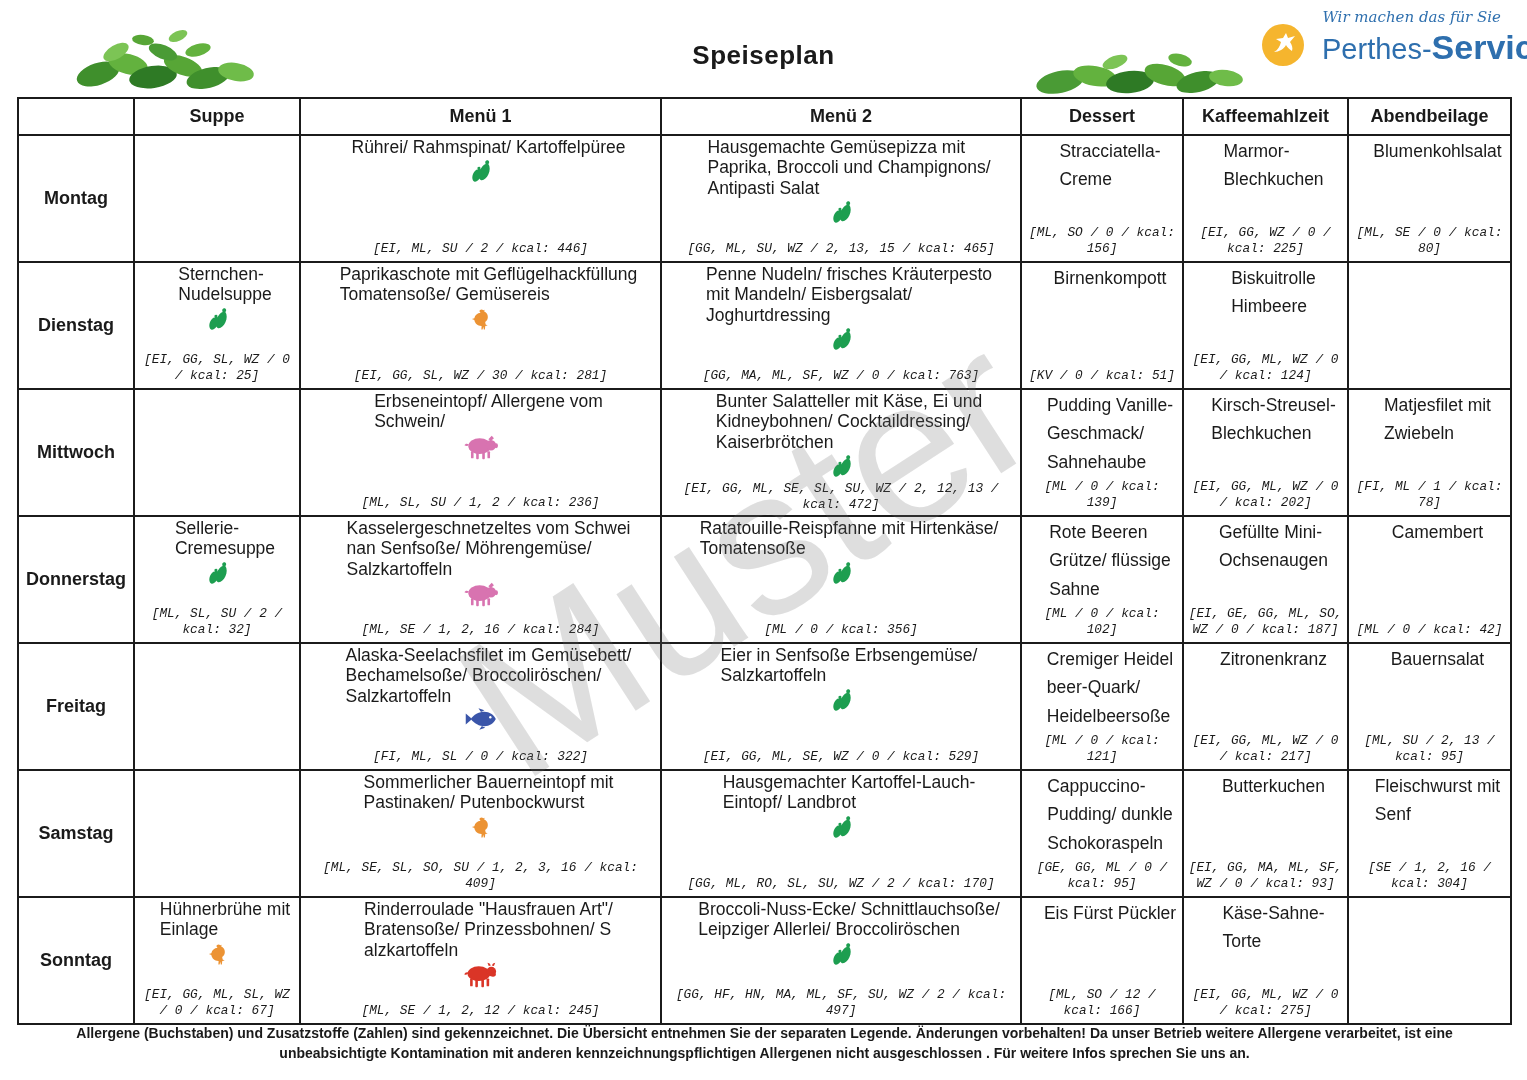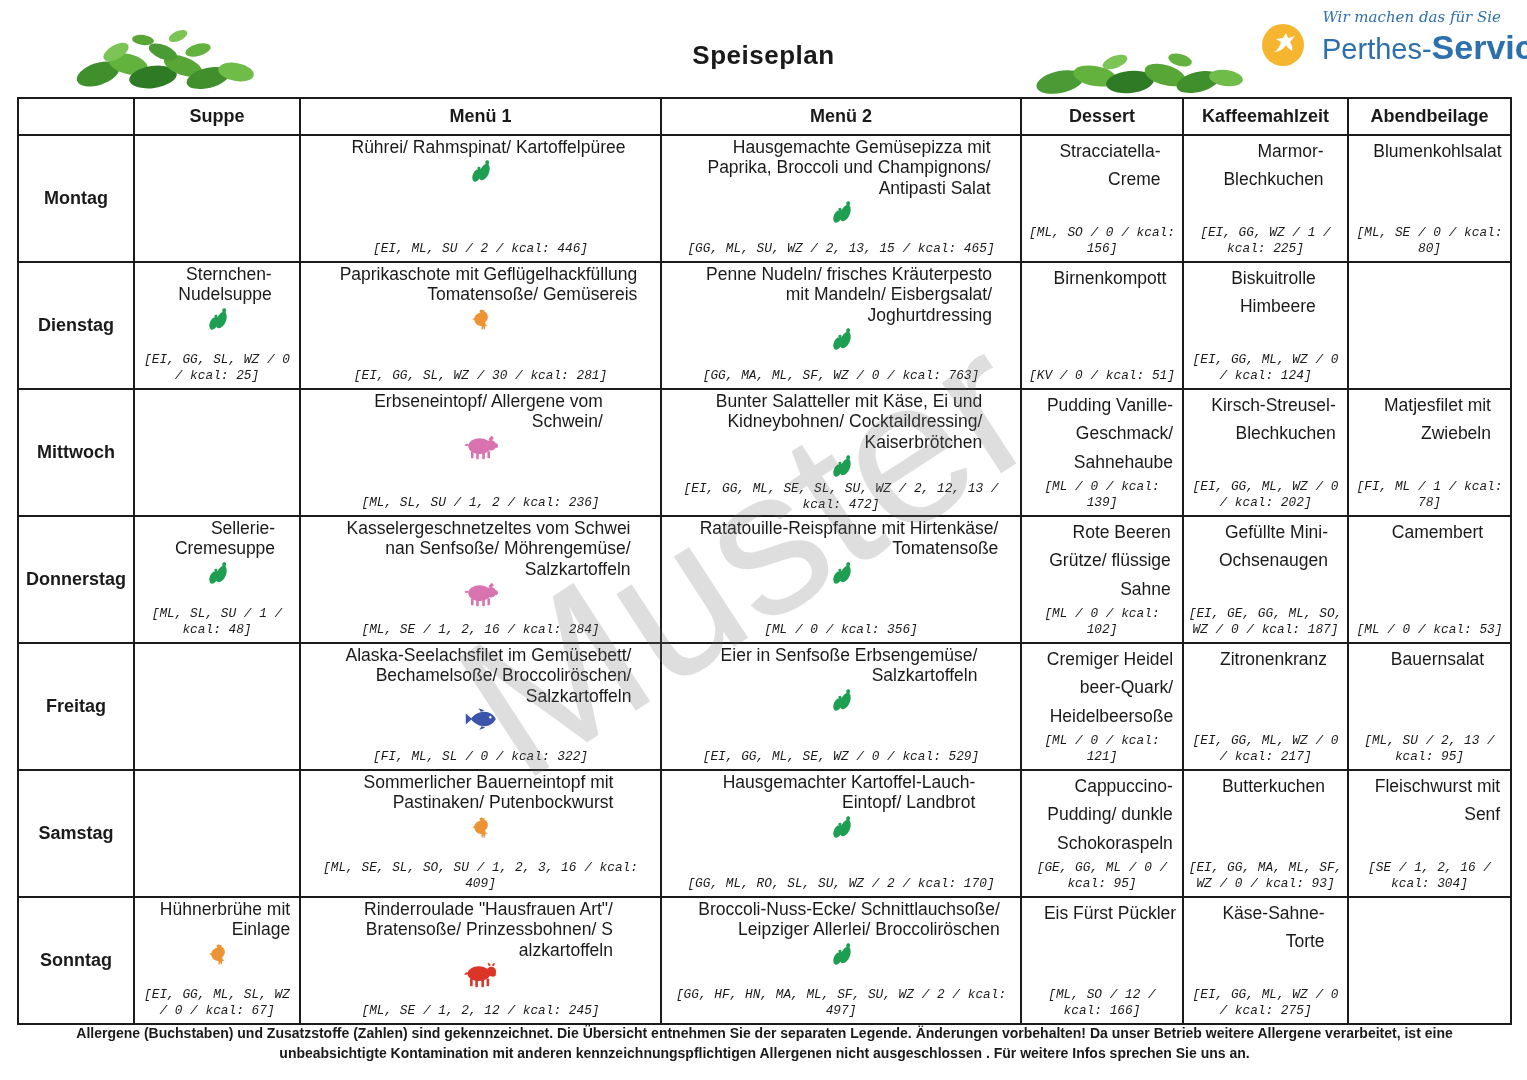--- a/index.html
+++ b/index.html
@@ -30,7 +30,7 @@
   th.day{font-size:18px;font-weight:bold;text-align:center;vertical-align:middle;}
   .box{height:123px;display:flex;flex-direction:column;align-items:center;
     box-sizing:border-box;padding:1px 4px;}
-  .dish{font-size:17.5px;text-align:right;line-height:1.17;white-space:pre-line;padding-left:16px;}
+  .dish{font-size:17.5px;text-align:left;line-height:1.17;white-space:pre-line;padding-left:16px;}
   .roomy .dish{line-height:1.62;}
   .icon-slot{margin-top:2px;line-height:0;}
   .info{margin-top:auto;font-size:12.8px;font-style:italic;text-align:center;

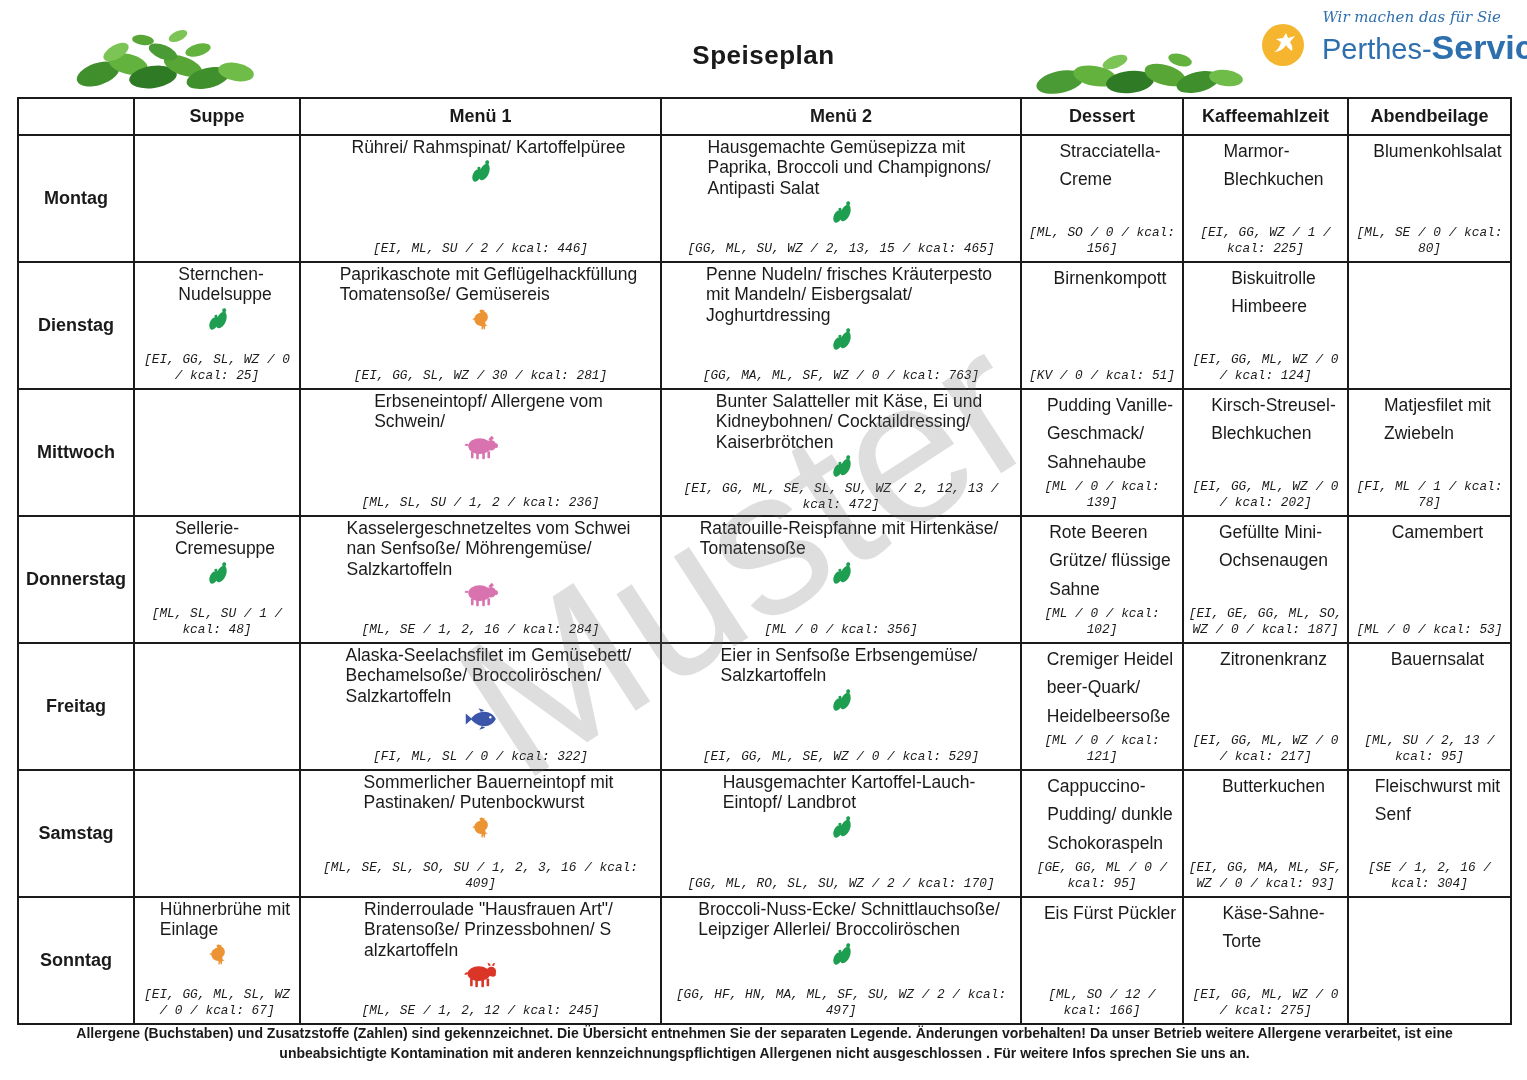--- a/index.html
+++ b/index.html
@@ -197,7 +197,7 @@
           <div class="box">
         <div class="dish">Marmor-
 Blechkuchen</div>
-        <div class="info">[EI, GG, WZ / 1 / kcal: 225]</div>
+        <div class="info">[EI, GG, WZ / 0 / kcal: 225]</div>
       </div>
         </td>
       <td class="roomy">

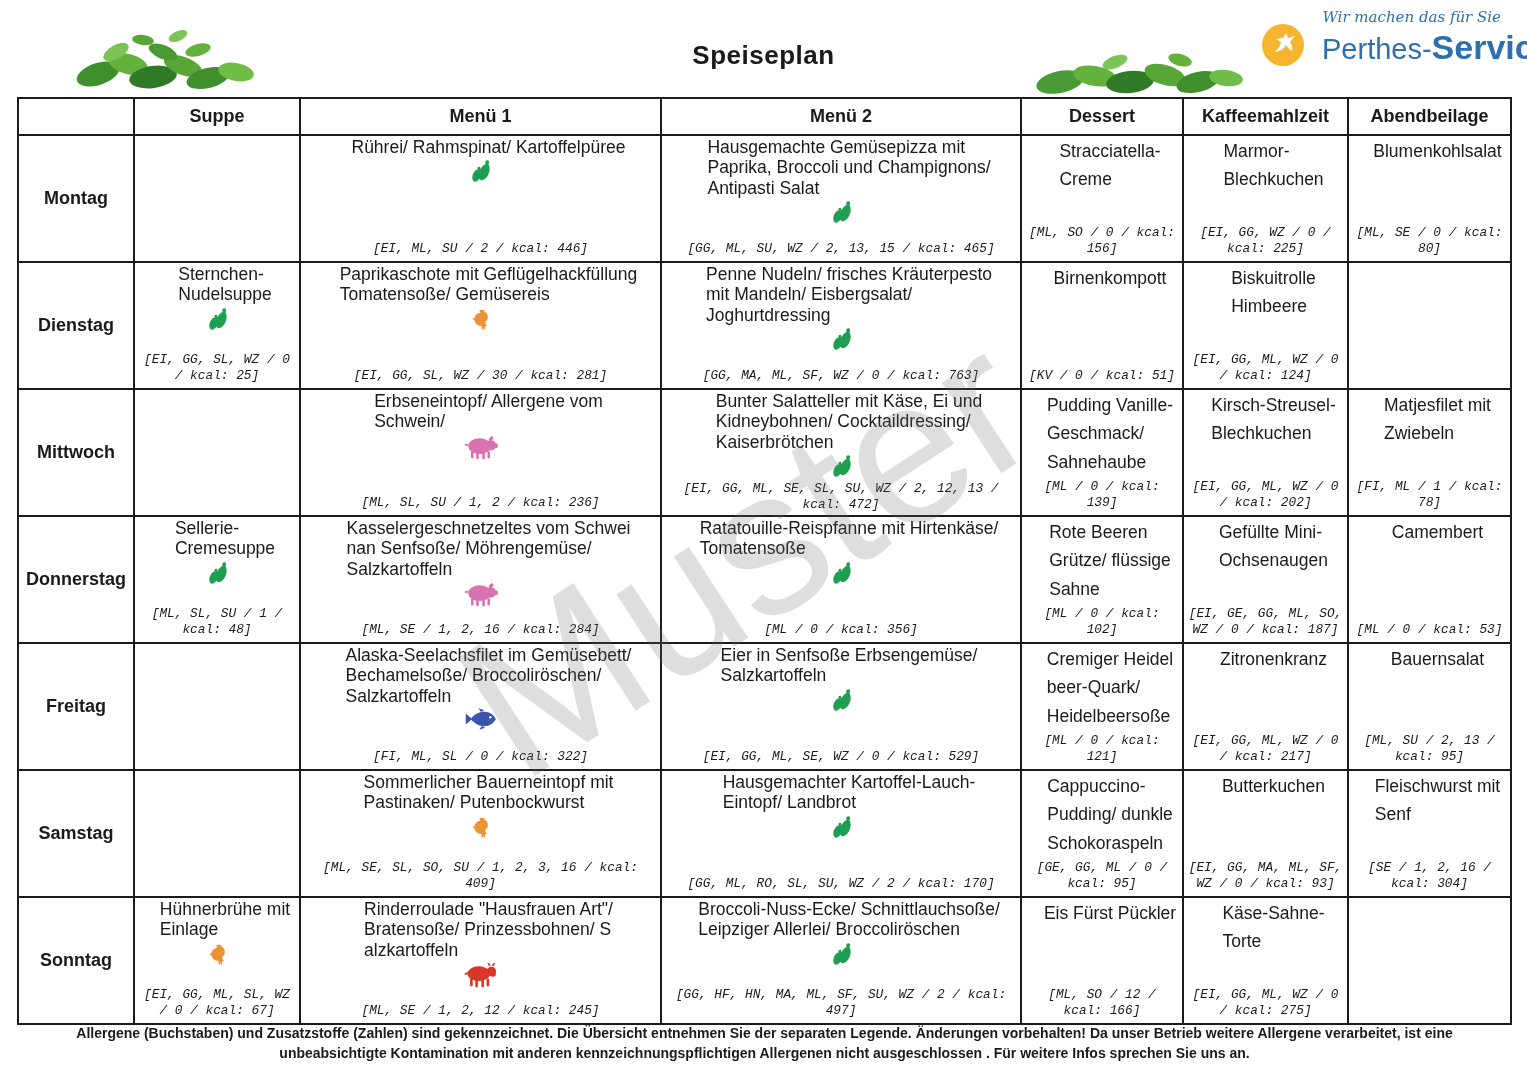--- a/index.html
+++ b/index.html
@@ -325,7 +325,7 @@
         <div class="icon-slot"><svg width="27" height="27" style="fill:#1d9e50">
                 <use href="#sym-veg"></use>
               </svg></div>
-        <div class="info">[ML, SL, SU / 1 / kcal: 48]</div>
+        <div class="info">[ML, SL, SU / 2 / kcal: 32]</div>
       </div>
         </td>
       <td>

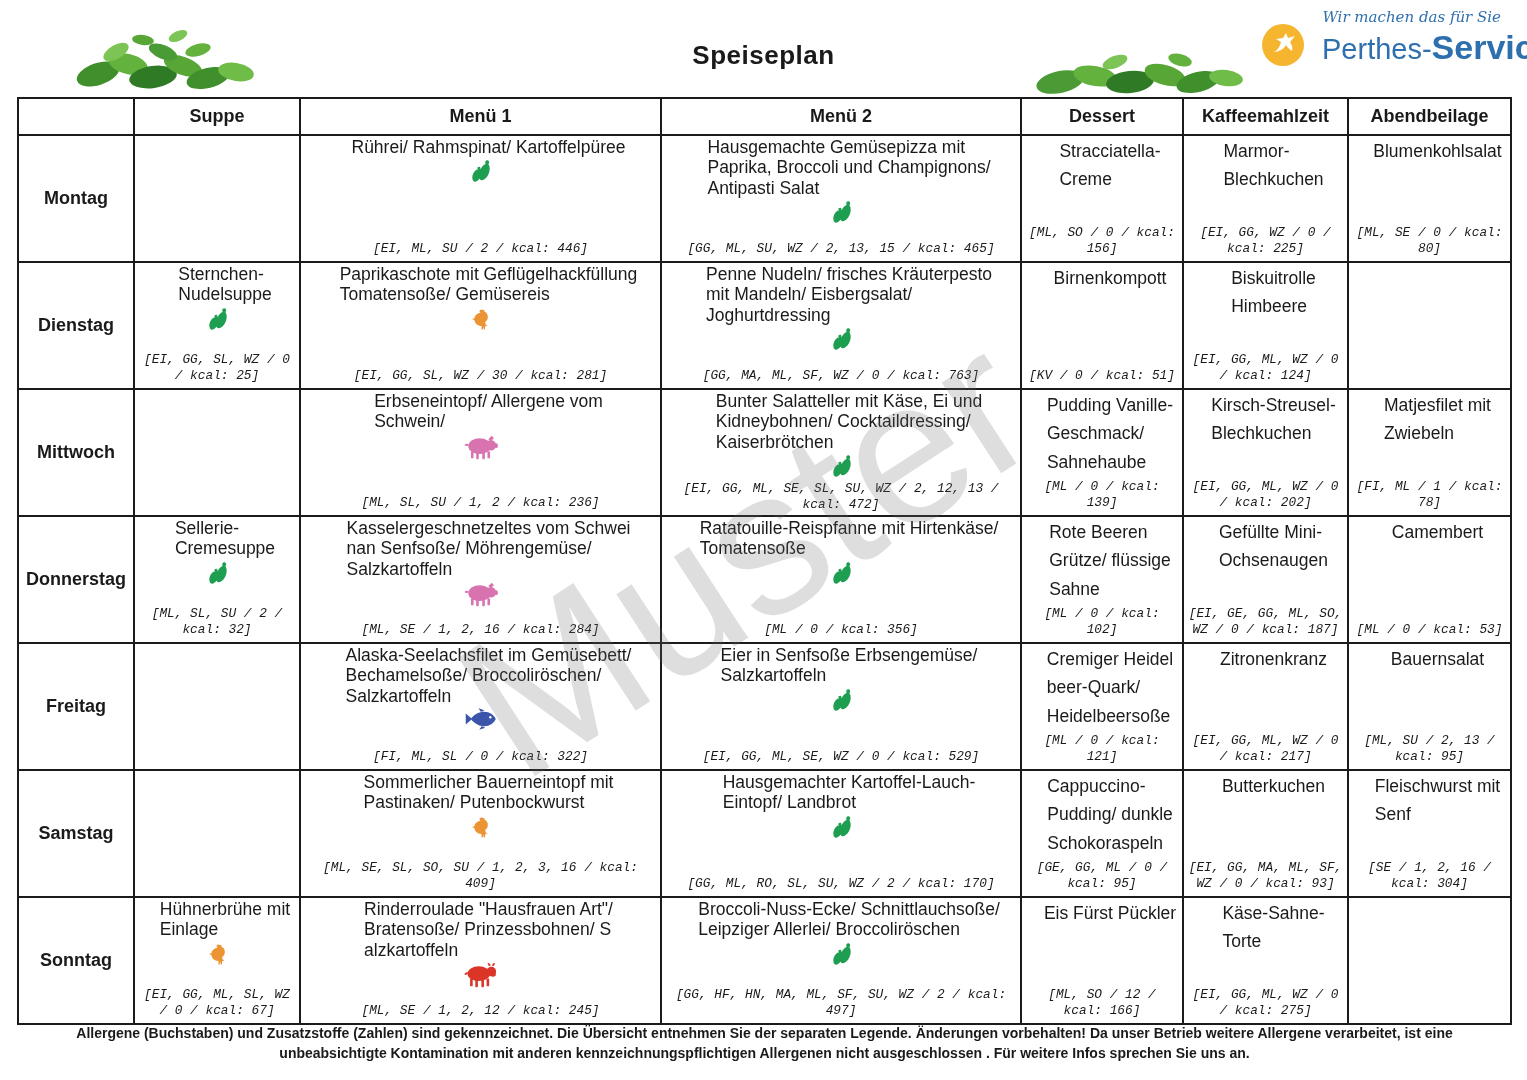--- a/index.html
+++ b/index.html
@@ -367,7 +367,7 @@
       <td class="roomy">
           <div class="box">
         <div class="dish">Camembert</div>
-        <div class="info">[ML / 0 / kcal: 53]</div>
+        <div class="info">[ML / 0 / kcal: 42]</div>
       </div>
         </td>
     </tr>

